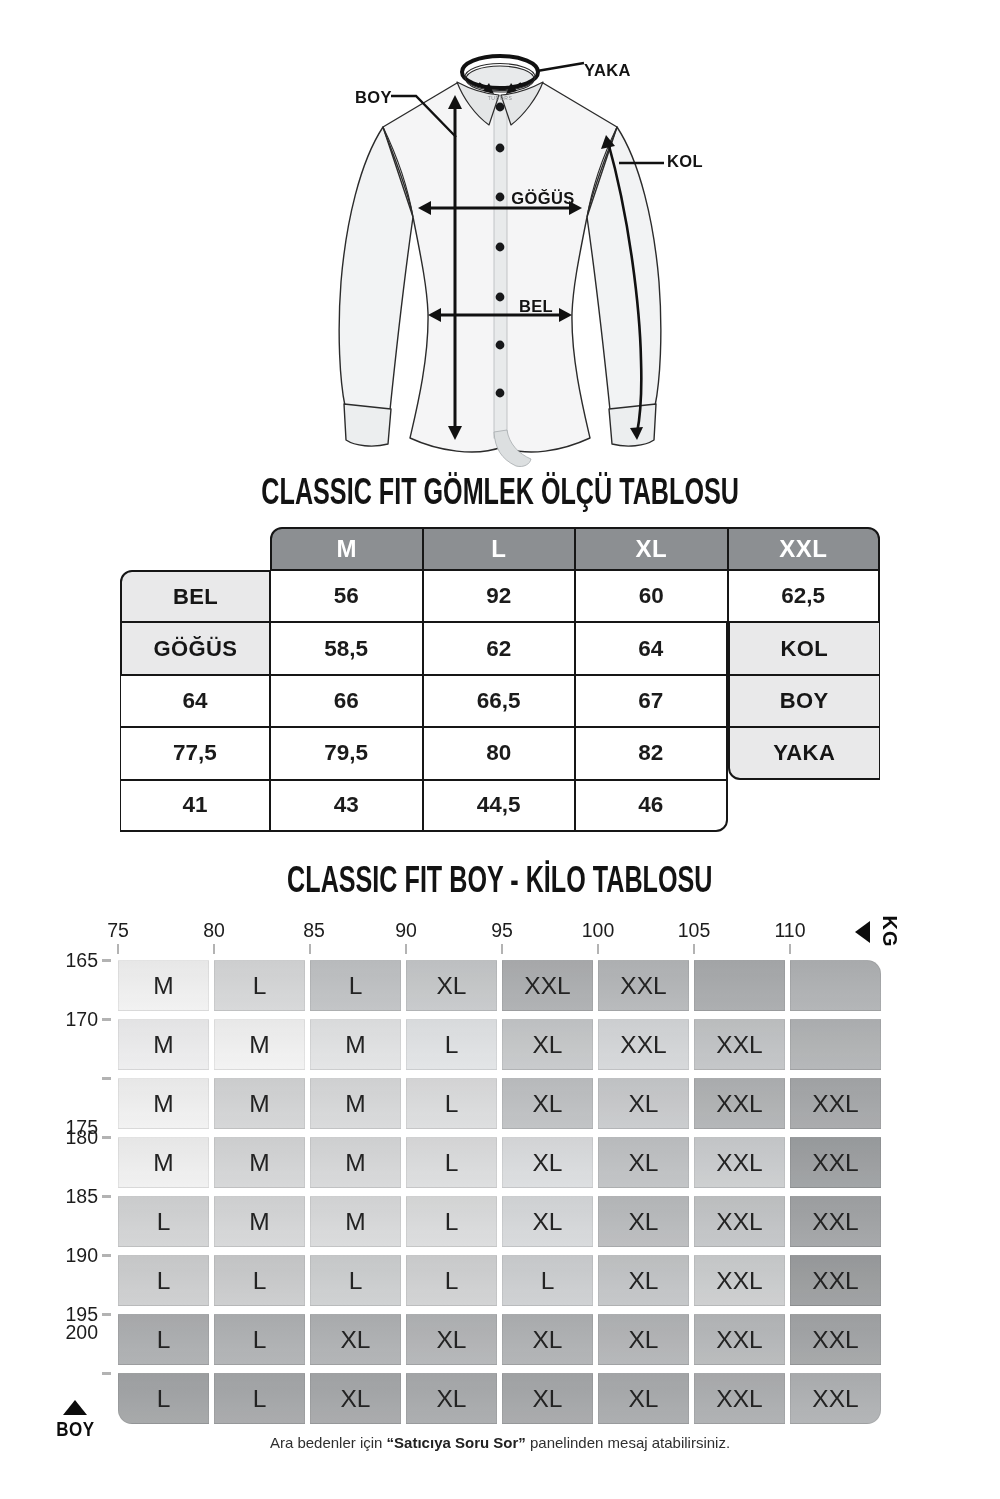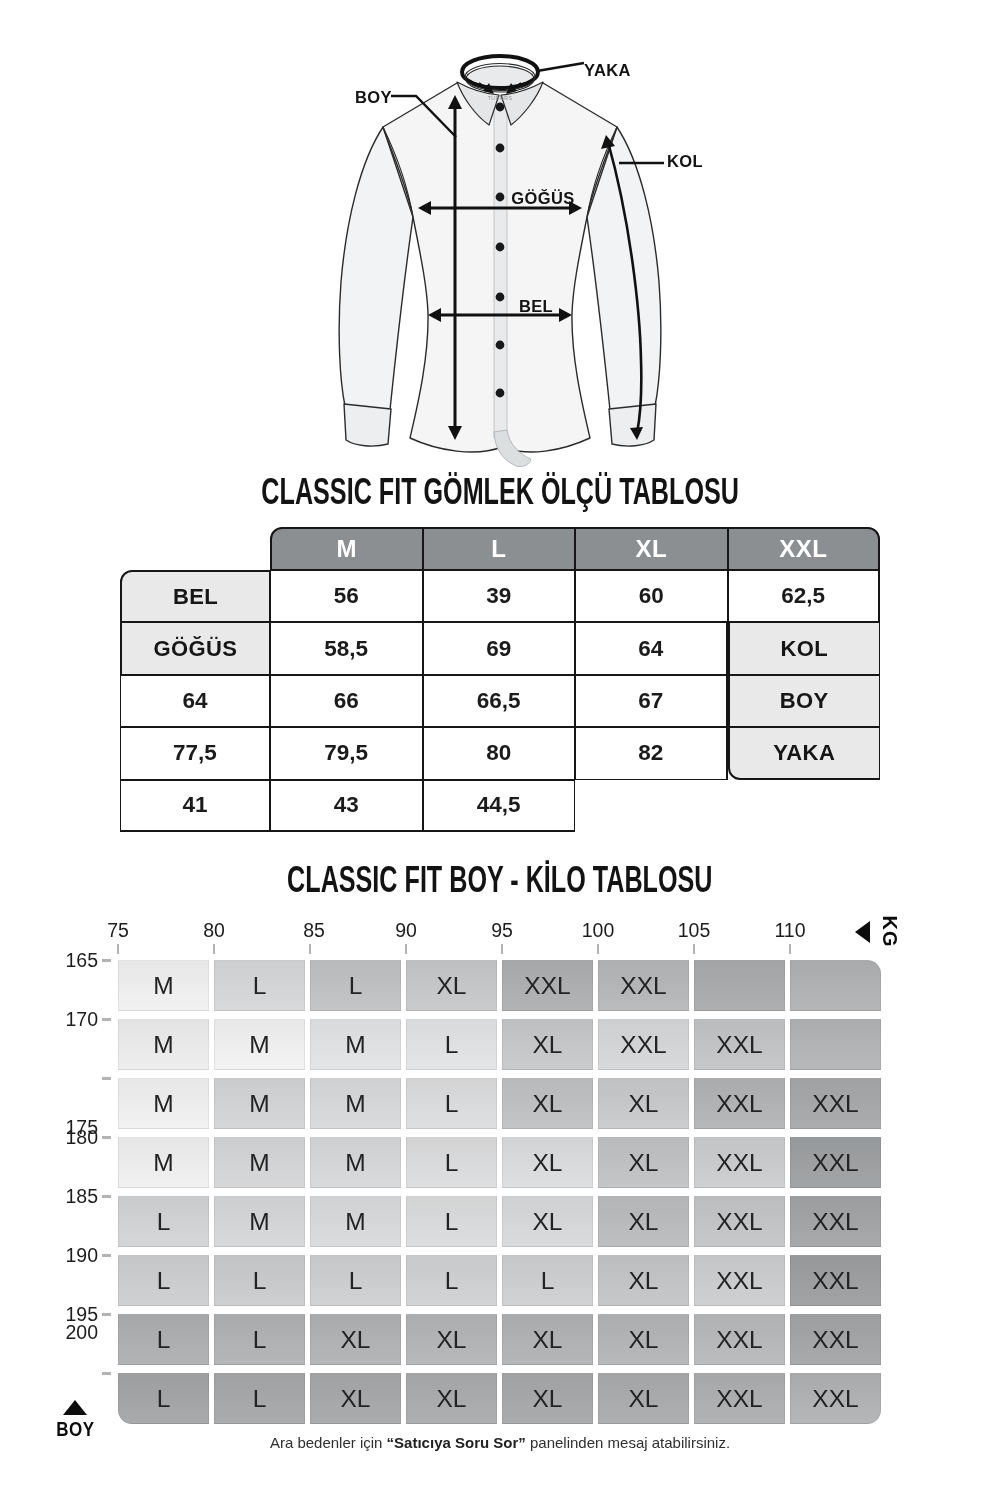--- a/index.html
+++ b/index.html
@@ -158,7 +158,7 @@
 
     <div class="tc l bl bt rtl">BEL</div>
     <div class="tc v">56</div>
-    <div class="tc v">39</div>
+    <div class="tc v">92</div>
     <div class="tc v">60</div>
     <div class="tc v br">62,5</div>
 

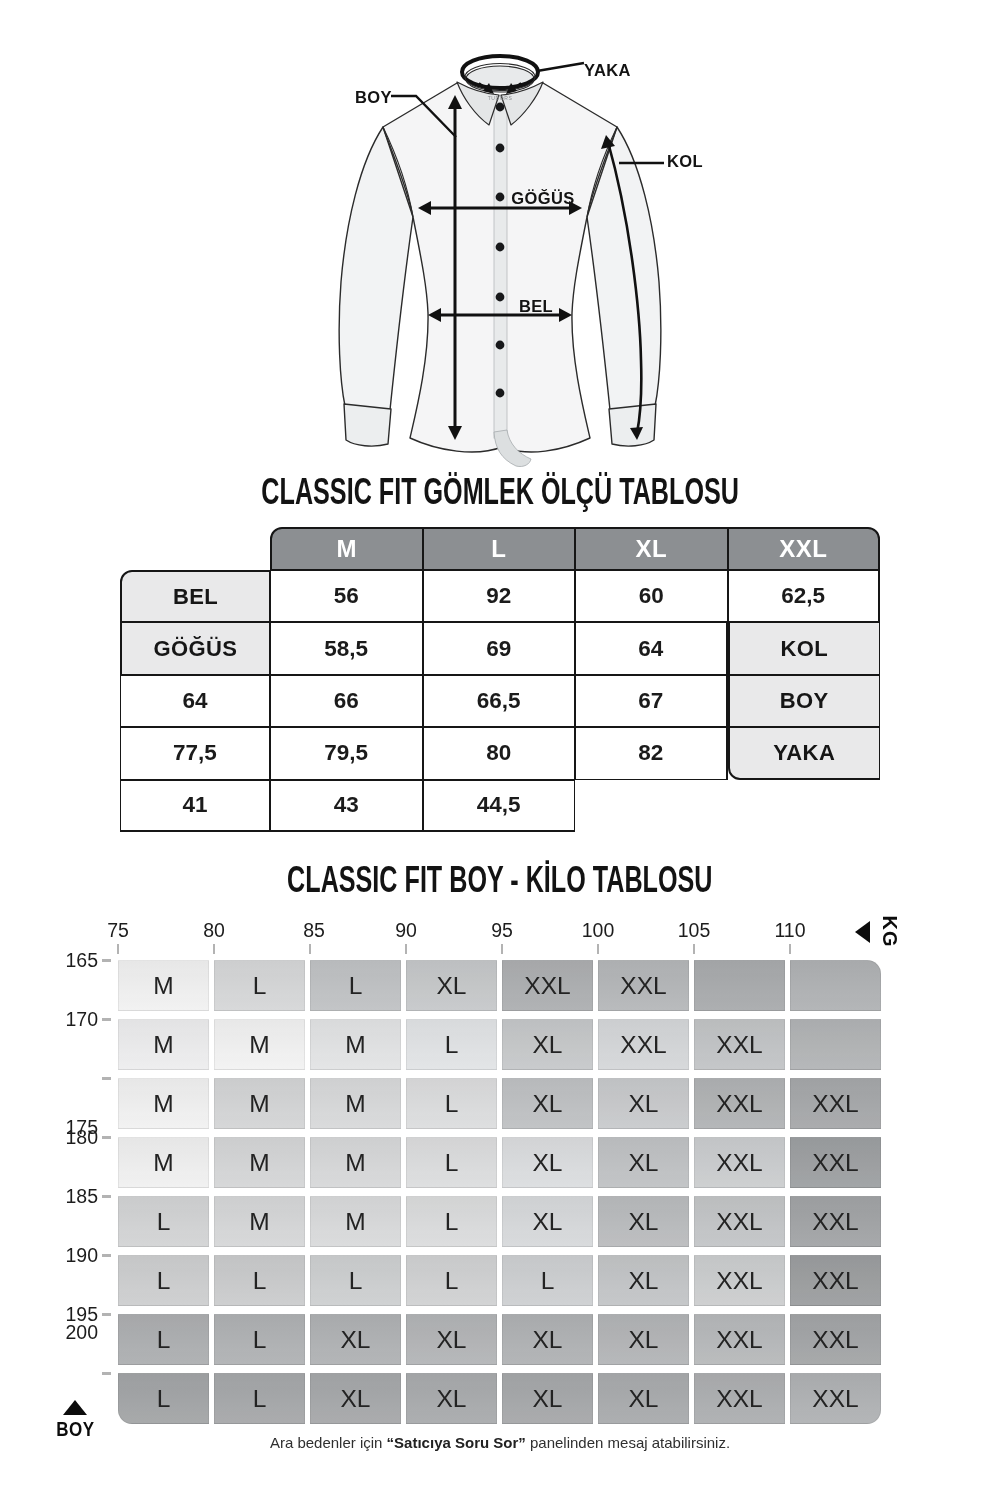--- a/index.html
+++ b/index.html
@@ -164,7 +164,7 @@
 
     <div class="tc l bl">GÖĞÜS</div>
     <div class="tc v">58,5</div>
-    <div class="tc v">69</div>
+    <div class="tc v">62</div>
     <div class="tc v br">64</div>
 
     <div class="tc l bl">KOL</div>

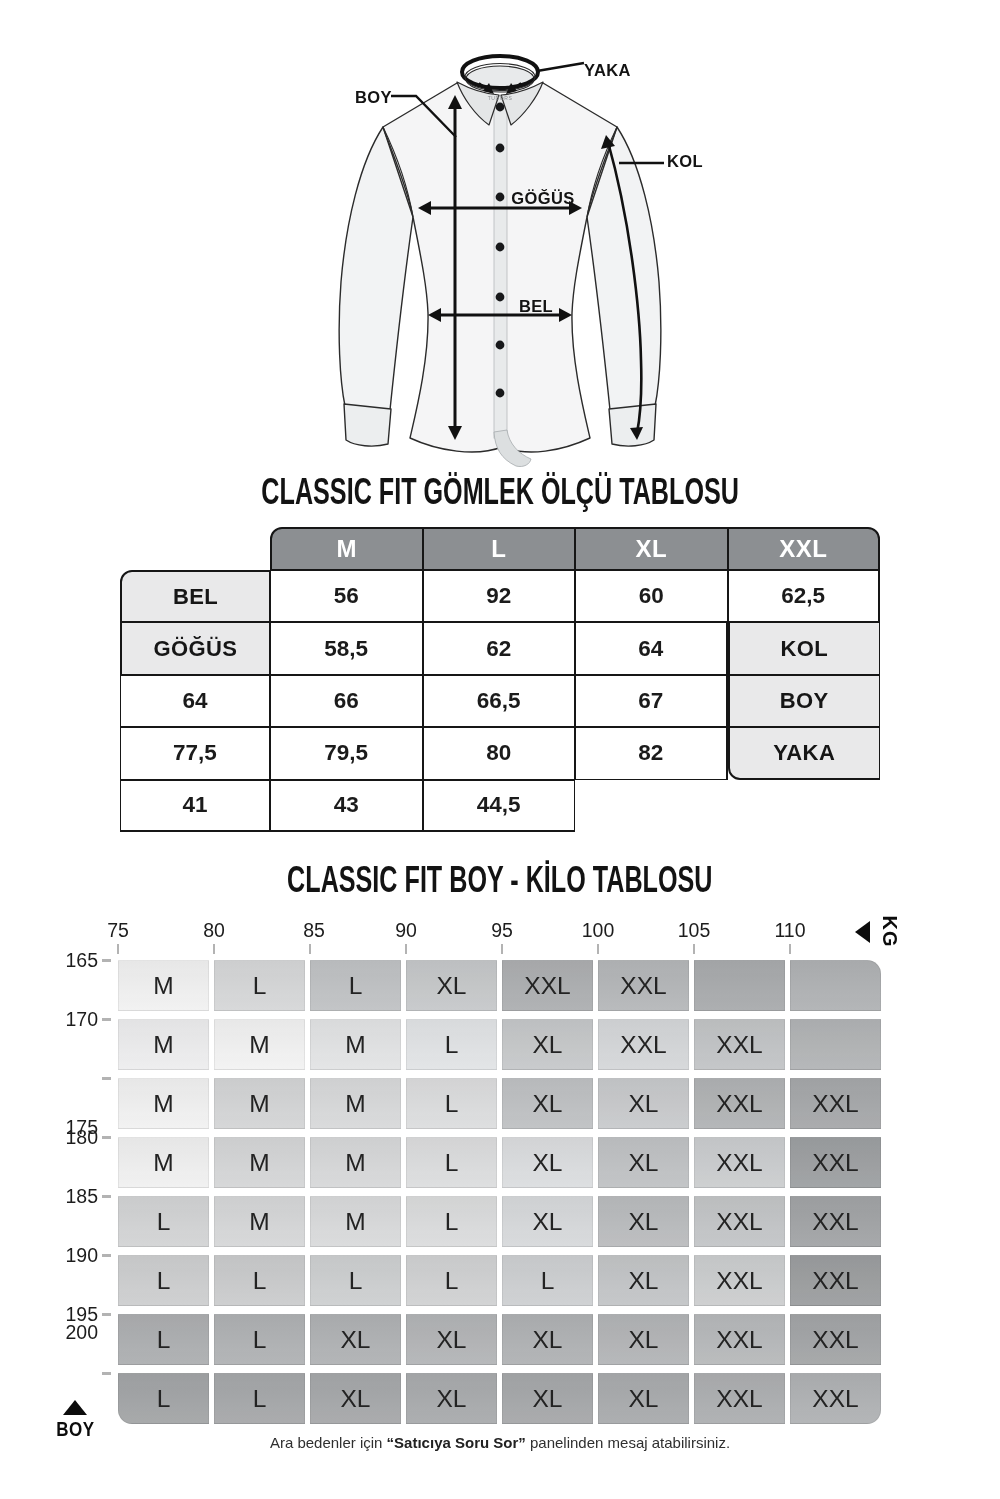--- a/index.html
+++ b/index.html
@@ -183,6 +183,7 @@
     <div class="tc v bb">41</div>
     <div class="tc v bb">43</div>
     <div class="tc v bb">44,5</div>
+    <div class="tc v bb br rbr">46</div>
   </div>
 
   <div class="title t2-title">

